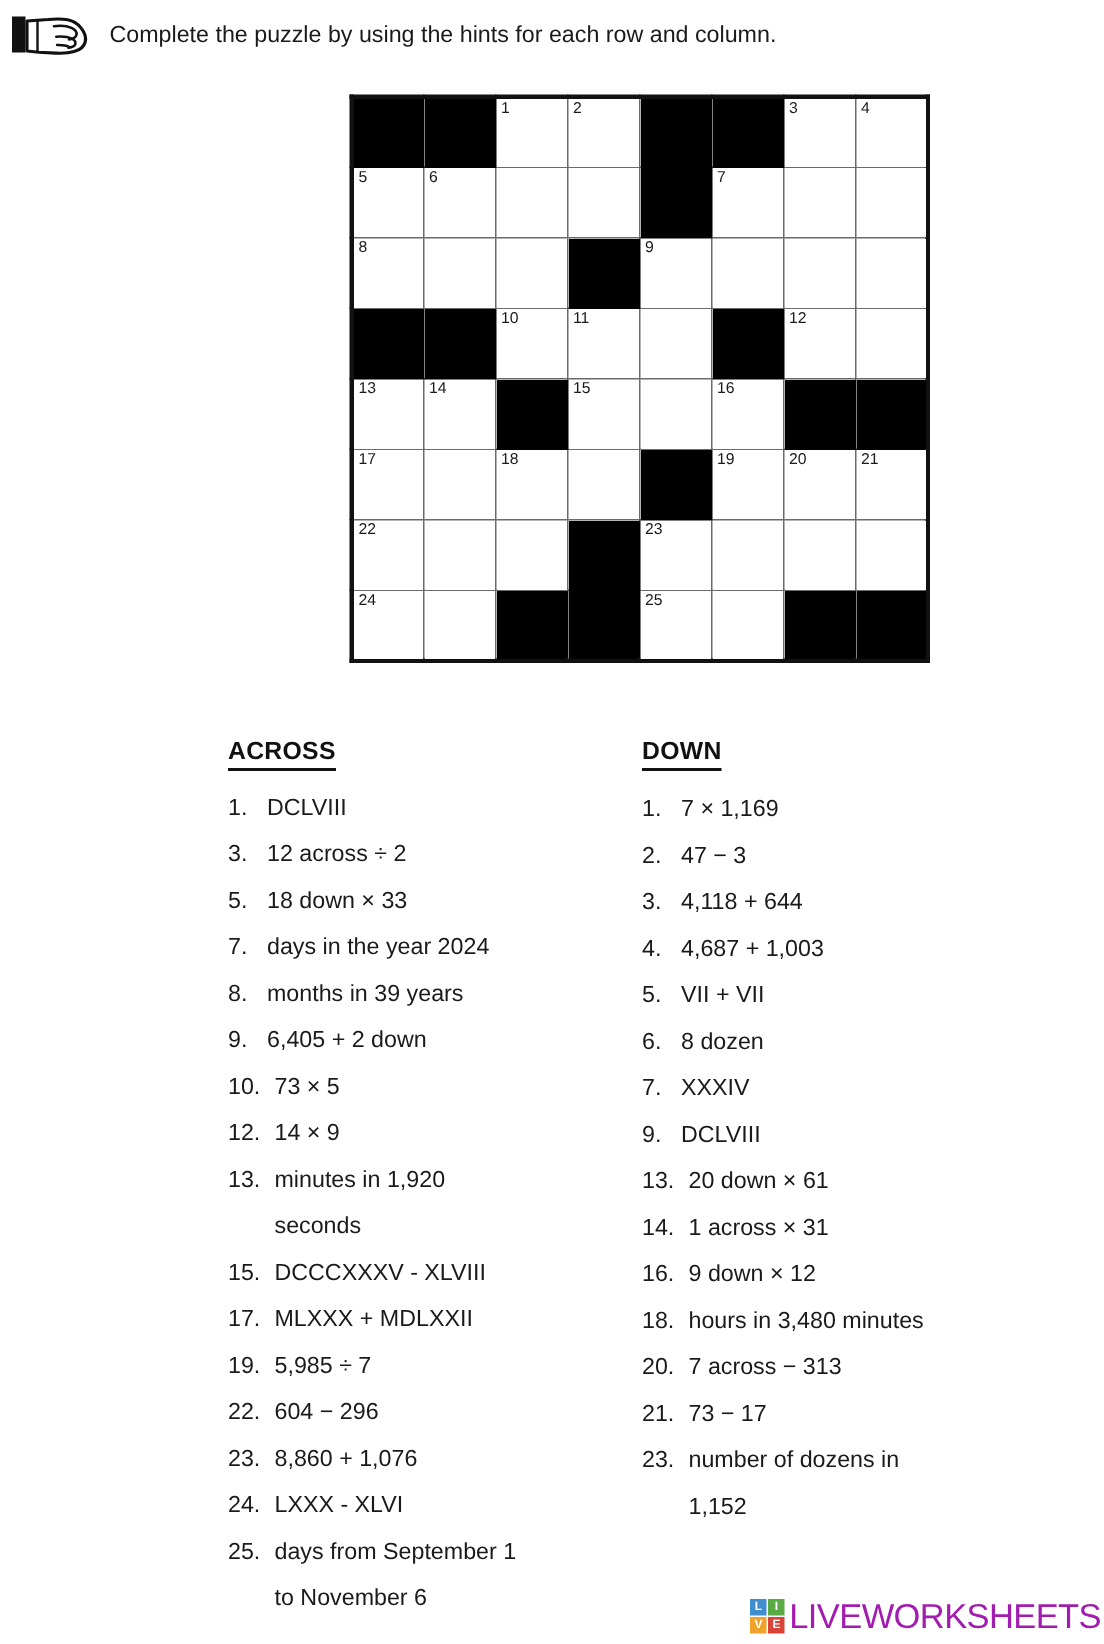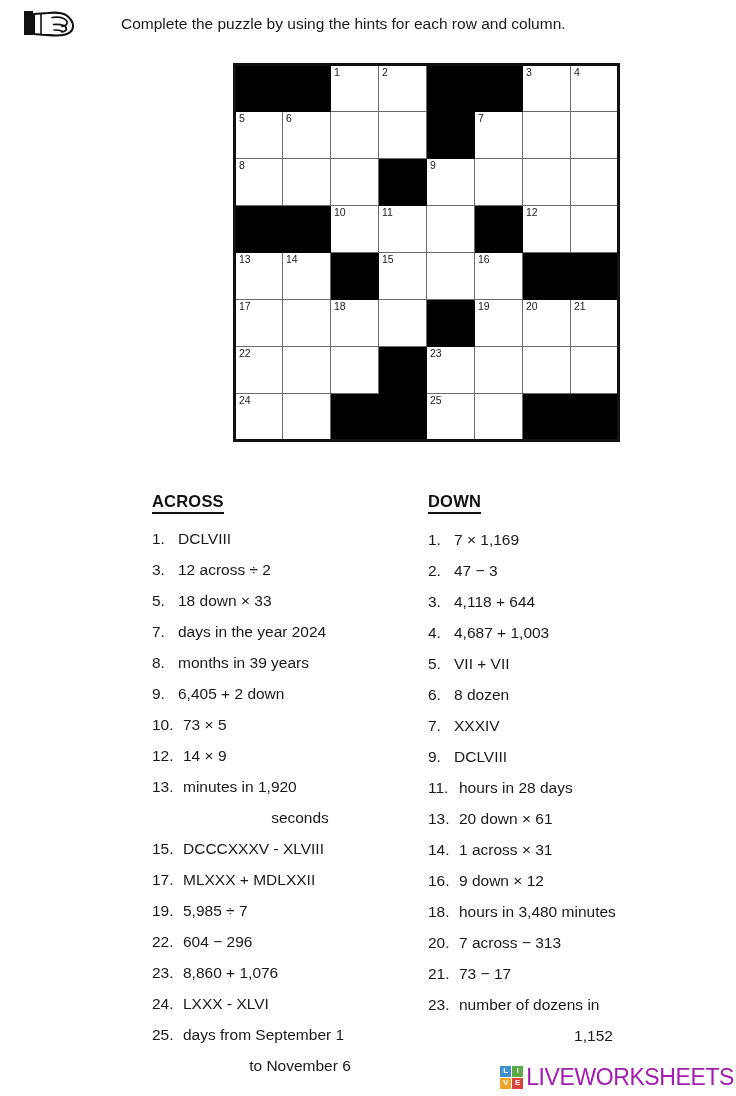--- a/index.html
+++ b/index.html
@@ -23,8 +23,7 @@
     height: 48px;
     display: flex;
     align-items: center;
-    padding-left: 22px;
-    gap: 32px;
+    padding-left: 6px;
   }
   .hand-icon {
     width: 56px;

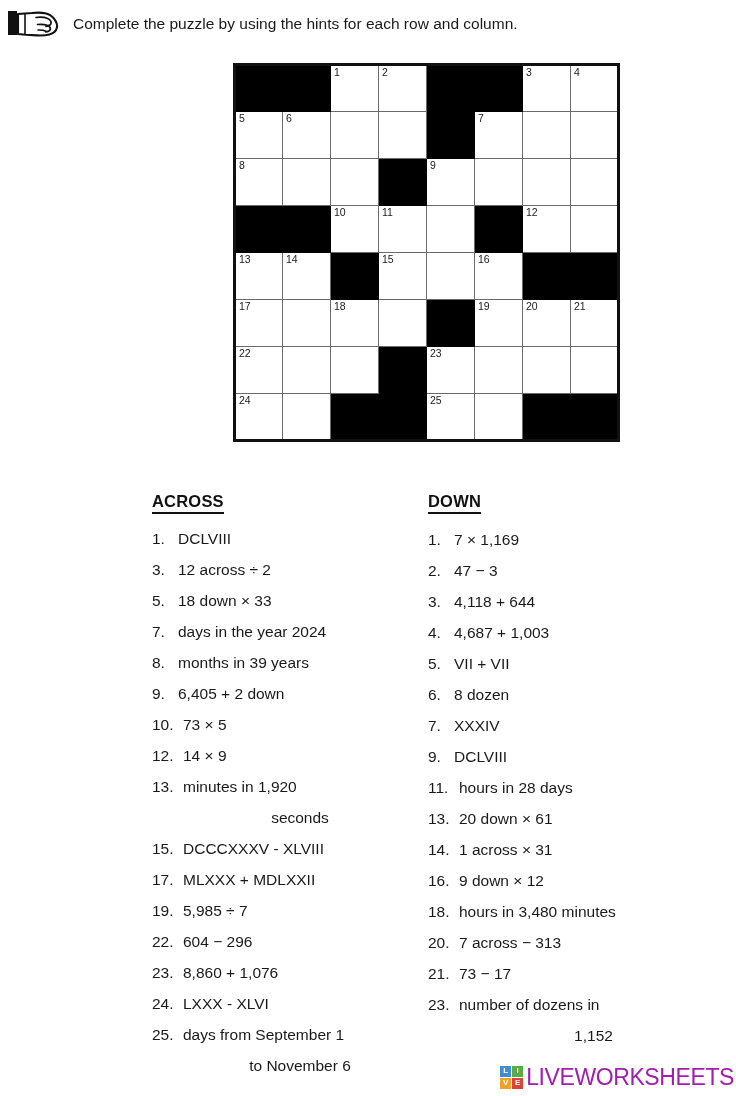--- a/index.html
+++ b/index.html
@@ -422,10 +422,6 @@
           <span class="clue-text">DCLVIII</span>
         </li>
         <li class="clue-item">
-          <span class="clue-num wide">11.</span>
-          <span class="clue-text">hours in 28 days</span>
-        </li>
-        <li class="clue-item">
           <span class="clue-num wide">13.</span>
           <span class="clue-text">20 down × 61</span>
         </li>

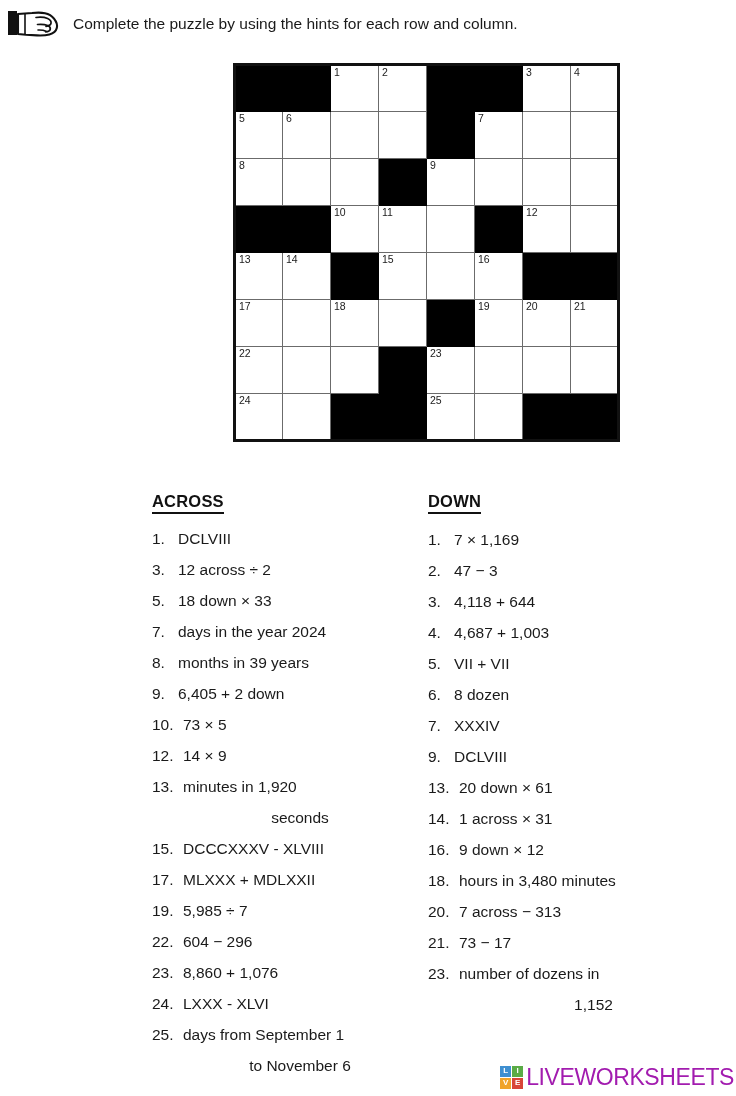--- a/index.html
+++ b/index.html
@@ -123,7 +123,6 @@
     line-height: 31px;
     padding-left: 31px;
     color: #1a1a1a;
-    text-align: center;
   }
 
   

